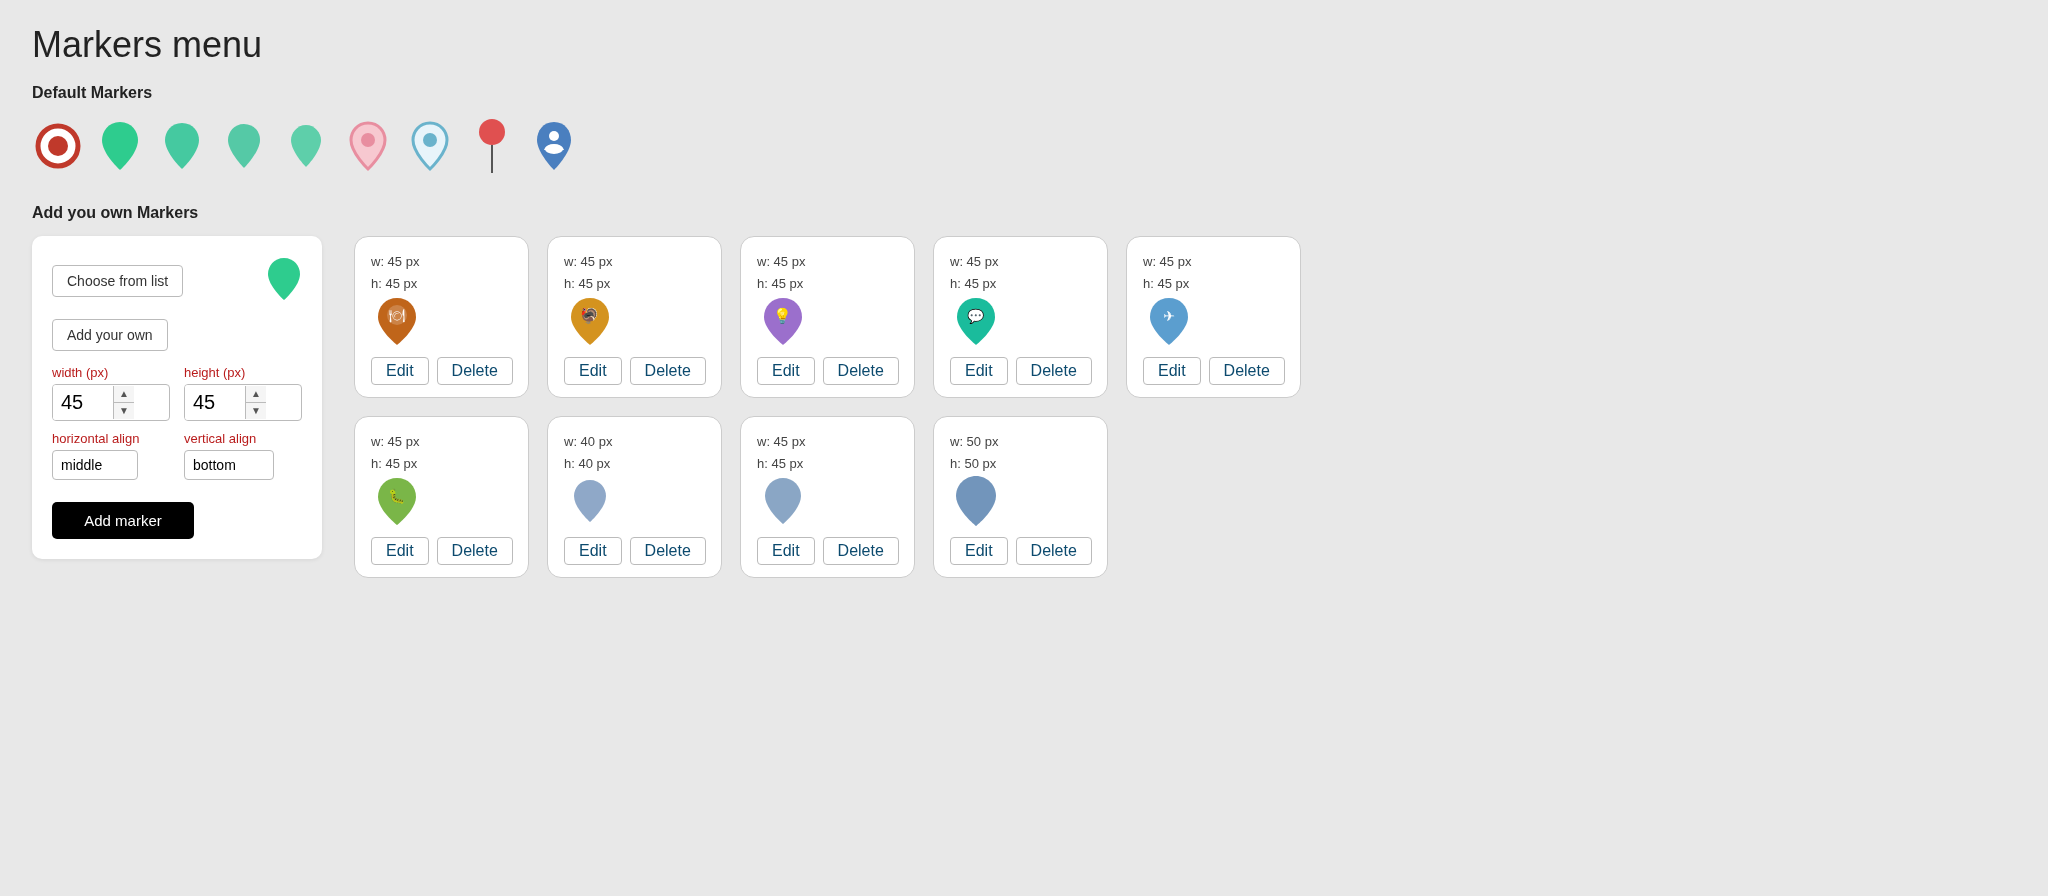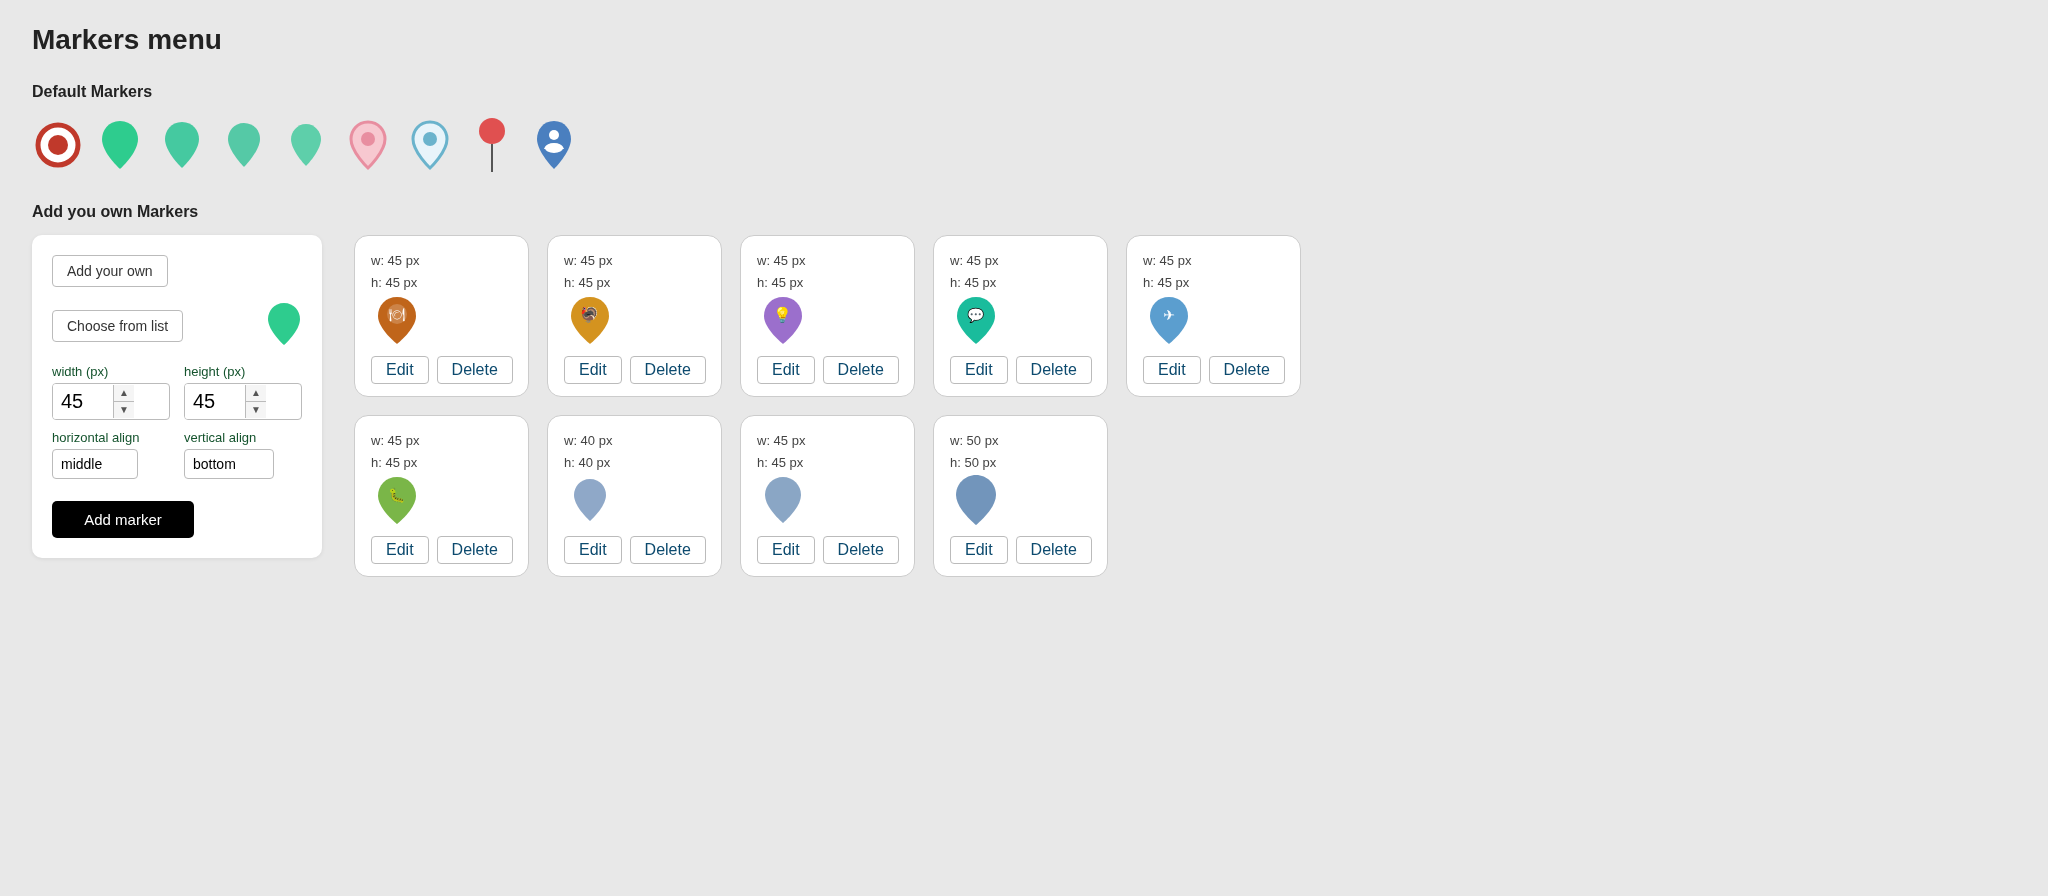--- a/index.html
+++ b/index.html
@@ -11,9 +11,9 @@
       padding: 24px 32px;
     }
     h1 {
-      font-size: 28px;
-      font-weight: 700;
-      margin-bottom: 27px;
+      font-size: 36px;
+      font-weight: 400;
+      margin-bottom: 18px;
       color: #222;
     }
     .section-title {

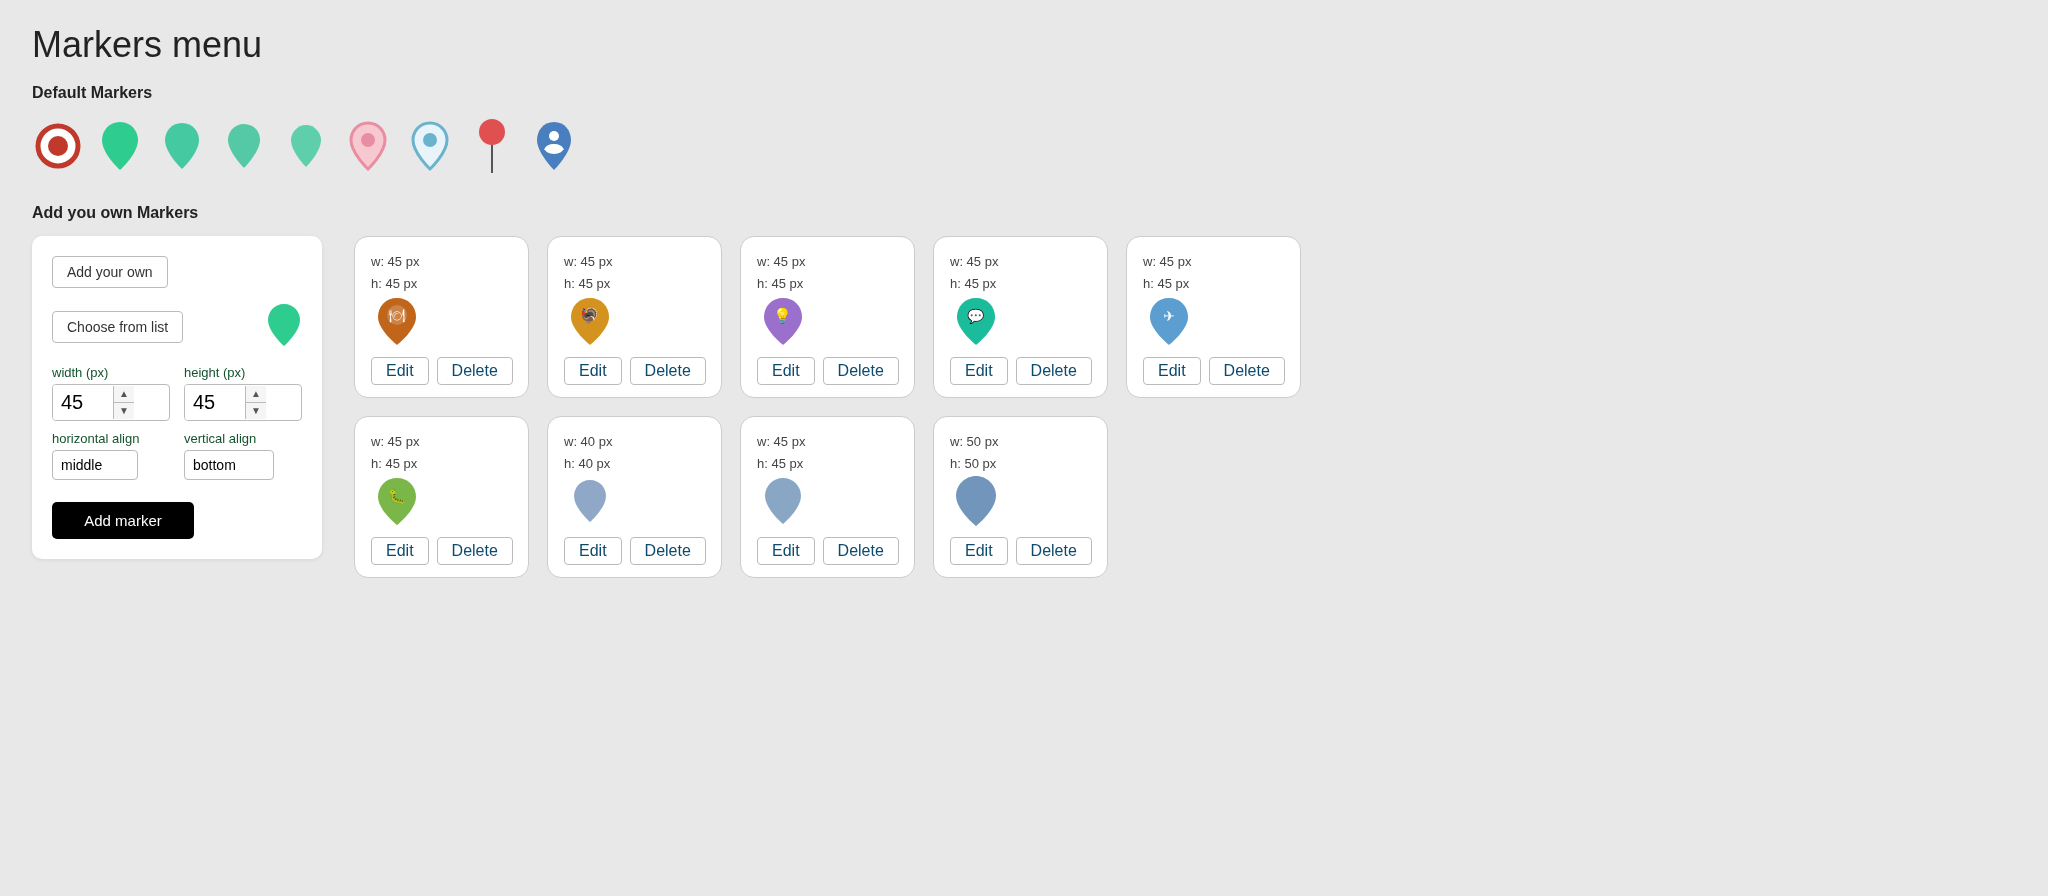--- a/index.html
+++ b/index.html
@@ -267,9 +267,6 @@
 
   <div class="left-panel">
     <div class="btn-row">
-      <button class="btn-secondary">Add your own</button>
-    </div>
-    <div class="btn-row">
       <button class="btn-secondary">Choose from list</button>
 
       <div class="green-pin">
@@ -277,6 +274,9 @@
           <path d="M18 2 C8 2 2 10 2 18 C2 30 18 44 18 44 C18 44 34 30 34 18 C34 10 28 2 18 2Z" fill="#2ecc8e"></path>
         </svg>
       </div>
+    </div>
+    <div class="btn-row">
+      <button class="btn-secondary">Add your own</button>
     </div>
 
     

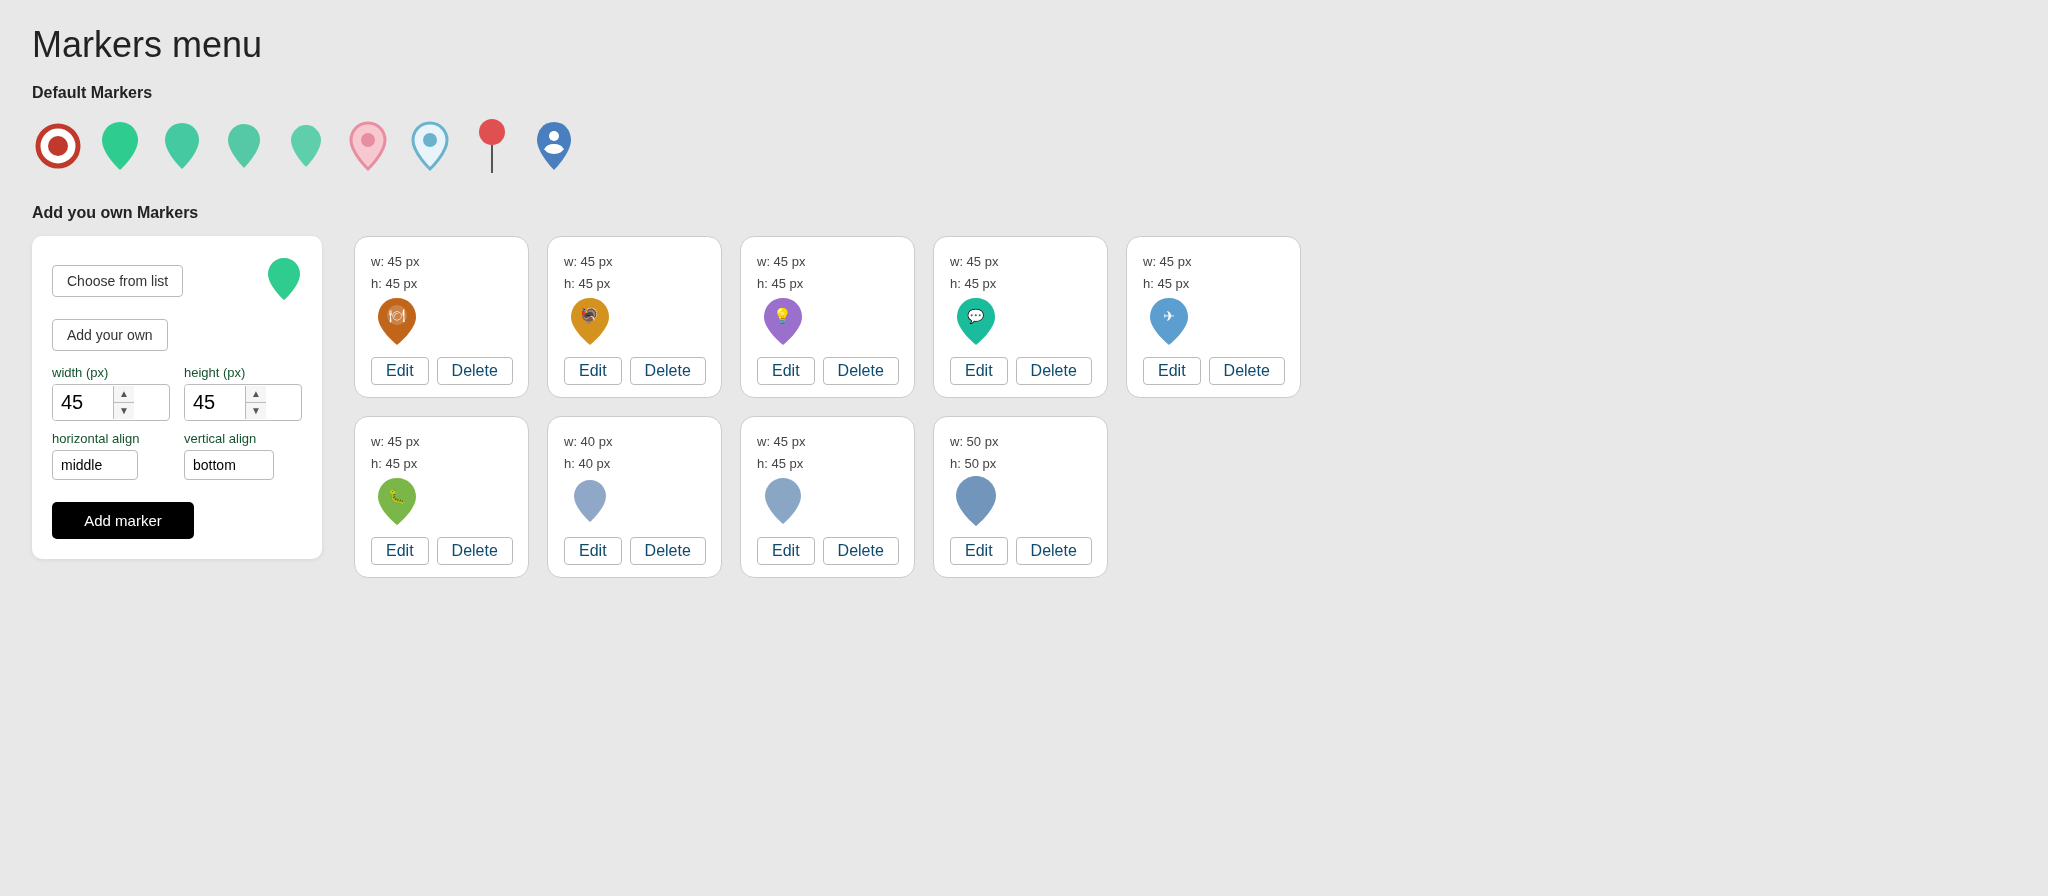--- a/index.html
+++ b/index.html
@@ -79,7 +79,7 @@
     .form-group label {
       display: block;
       margin-bottom: 4px;
-      color: #14532d;
+      color: #b91c1c;
       font-size: 13px;
     }
     .spinner-wrap {

